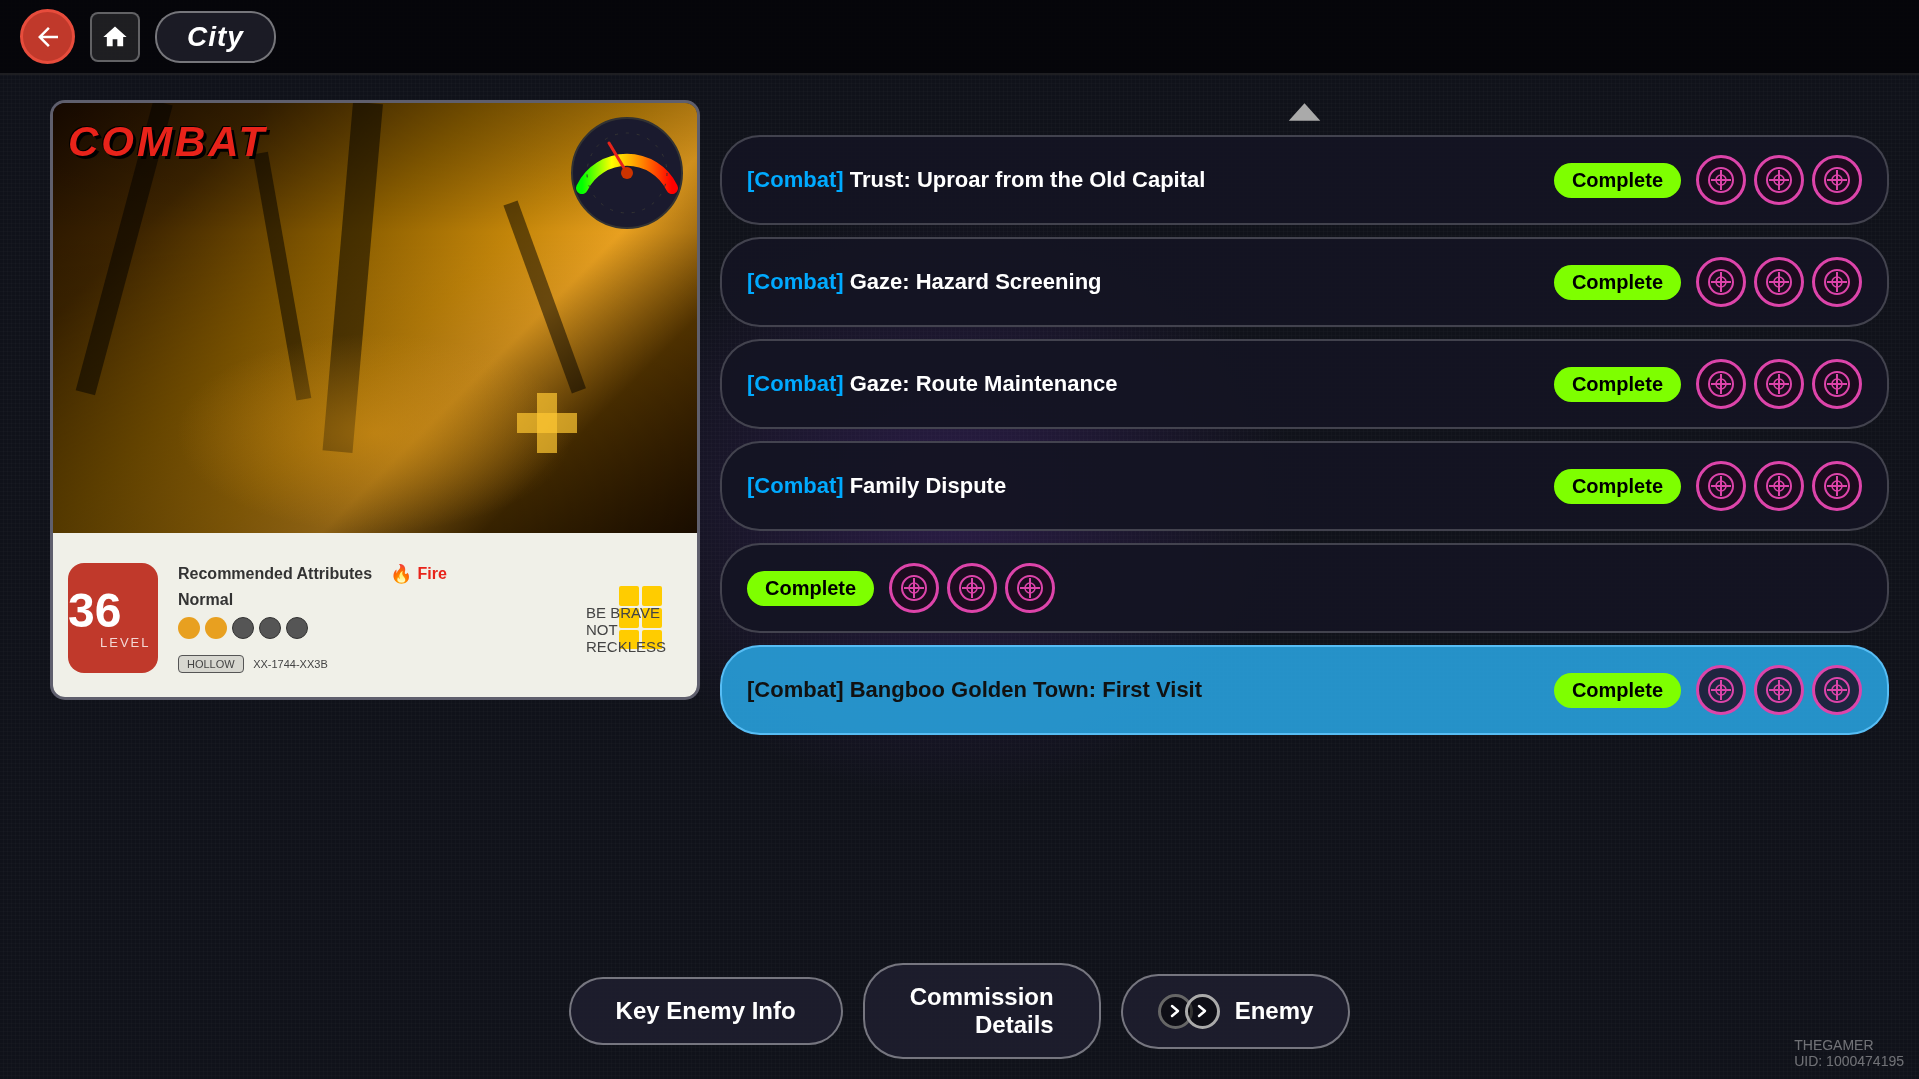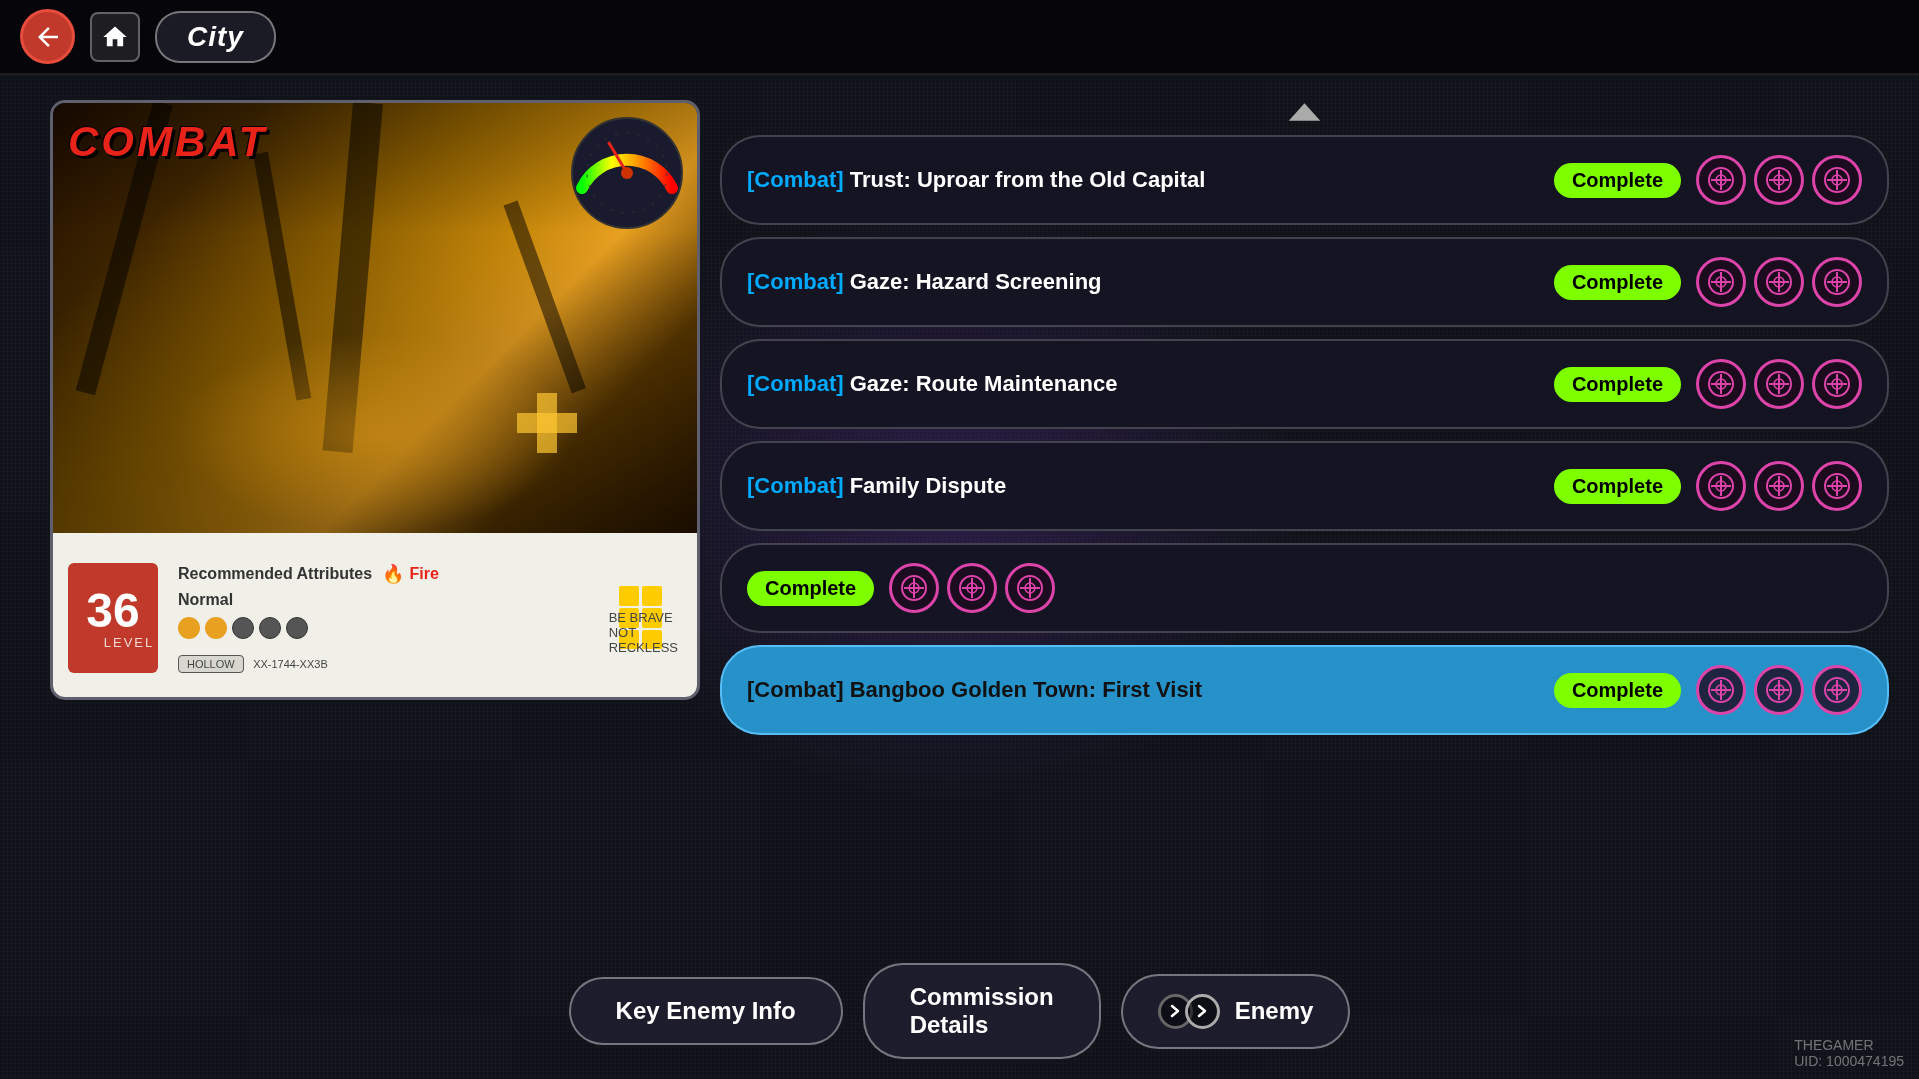--- a/index.html
+++ b/index.html
@@ -244,7 +244,7 @@
     .rec-attributes {
       display: flex;
       align-items: center;
-      gap: 10px;
+      gap: 18px;
       margin-bottom: 6px;
     }
 

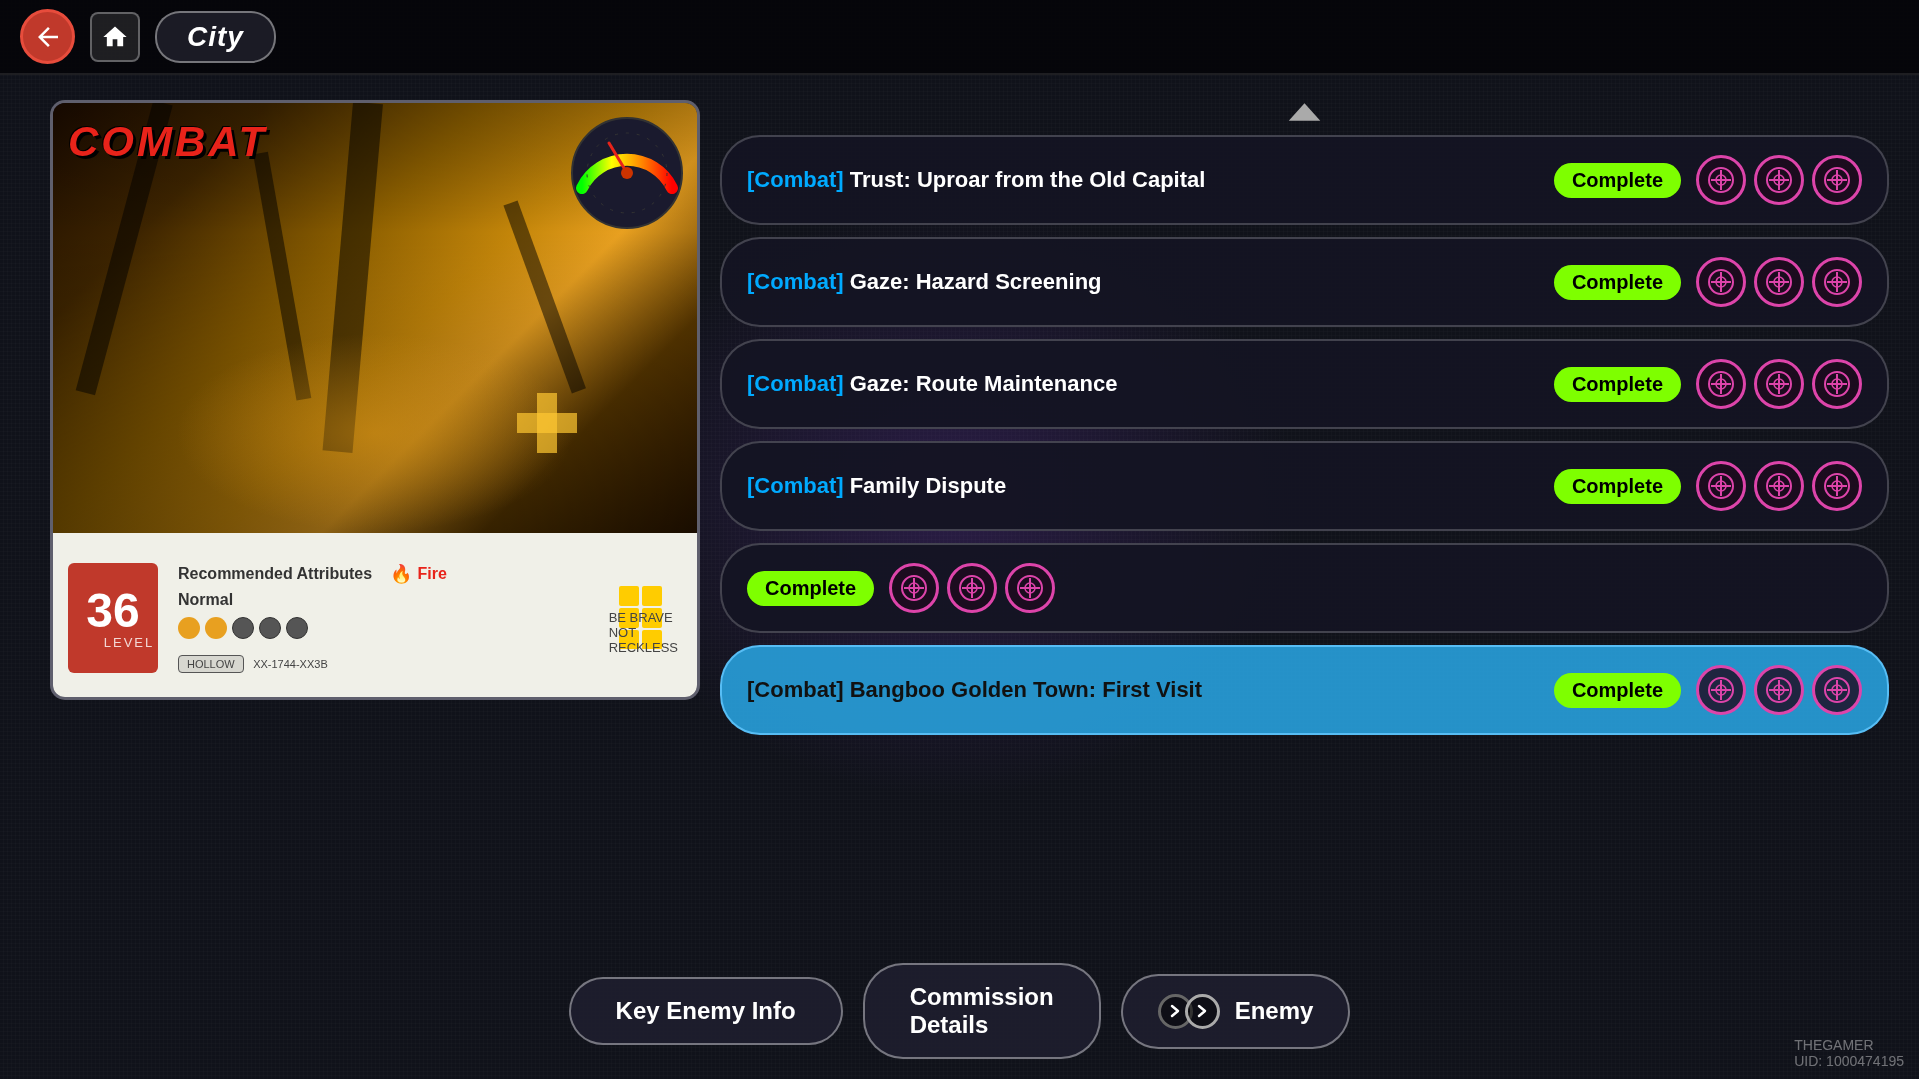--- a/index.html
+++ b/index.html
@@ -212,12 +212,11 @@
 
     .level-box {
       background: #c0392b;
-      border-radius: 6px;
+      border-radius: 16px;
       width: 90px;
       height: 110px;
       display: flex;
       flex-direction: column;
-      align-items: center;
       justify-content: center;
       flex-shrink: 0;
     }

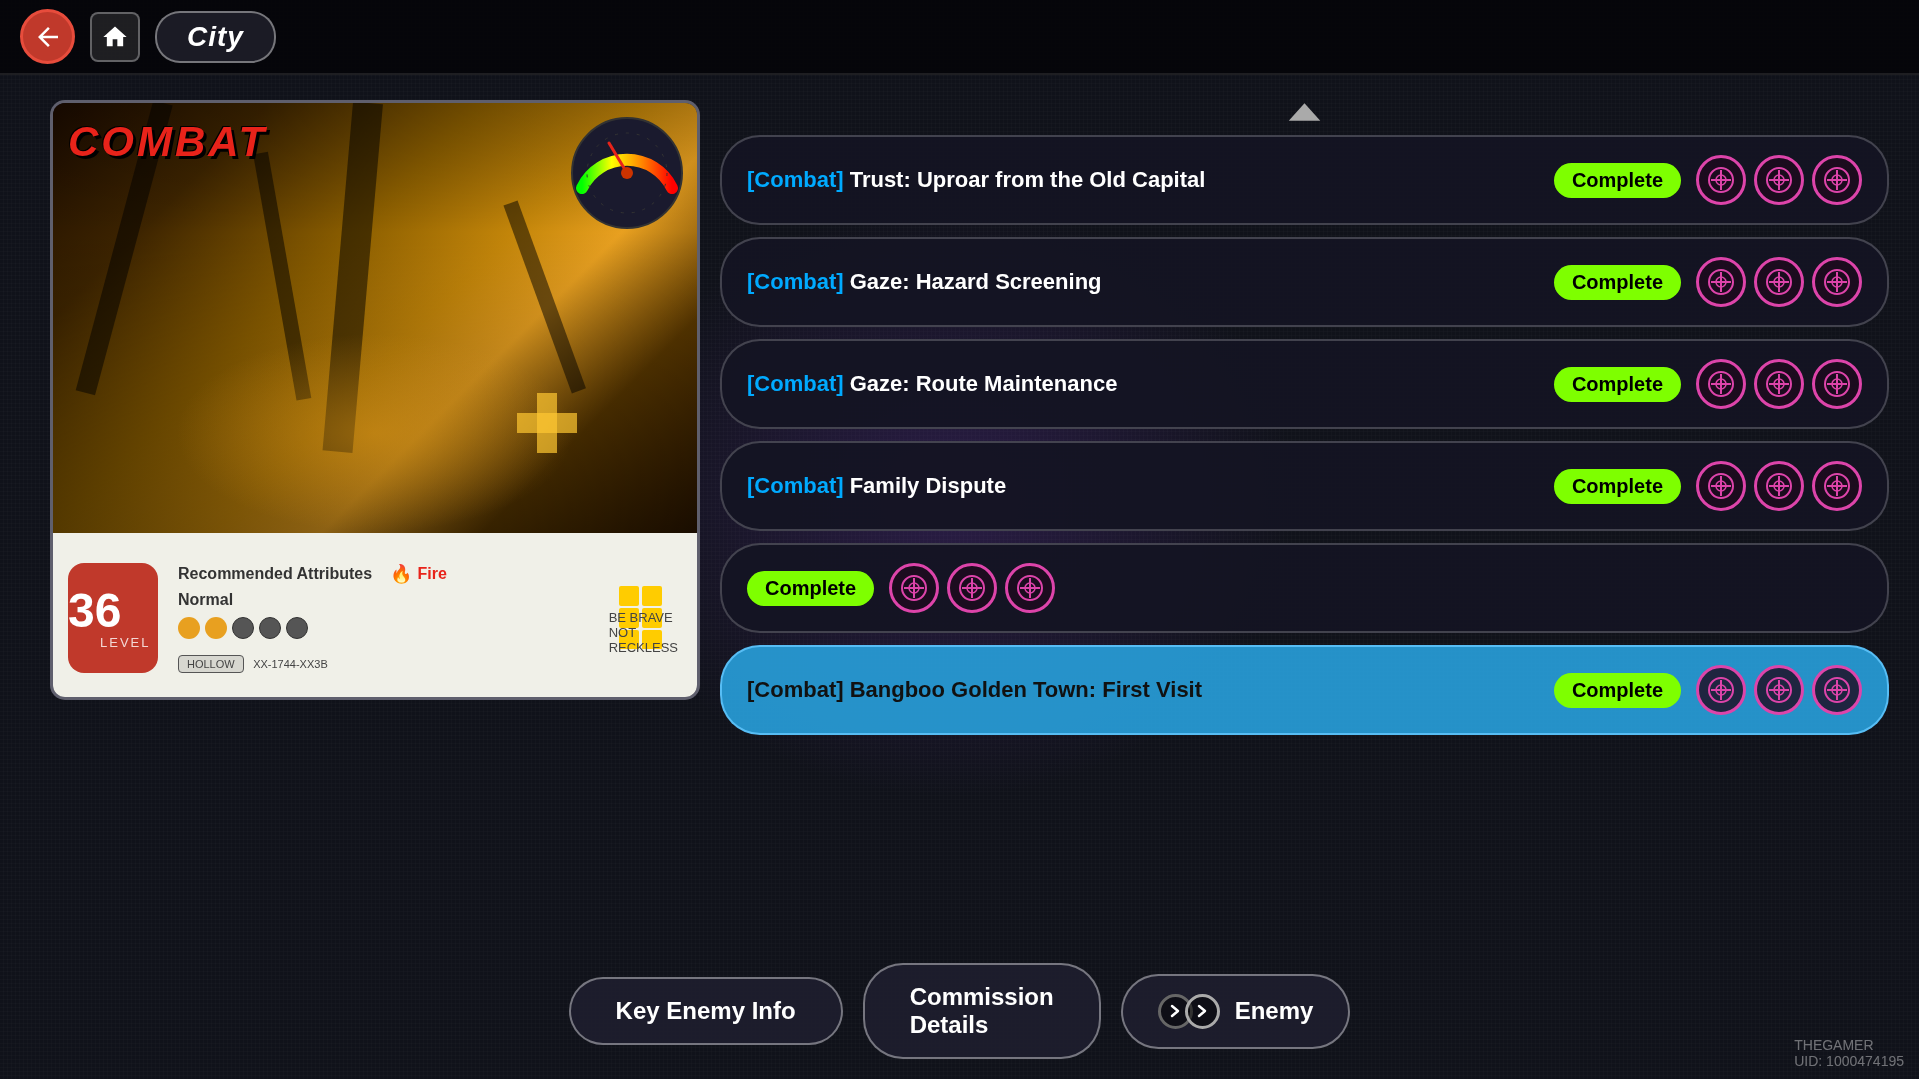--- a/index.html
+++ b/index.html
@@ -617,7 +617,7 @@
           <rect x="2" y="46" width="20" height="20" fill="#ffcc00" rx="2"></rect>
           <rect x="25" y="46" width="20" height="20" fill="#ffcc00" rx="2"></rect>
         </svg>
-        <div style="position:absolute; bottom:-2px; right:4px; font-size:13px; color:#444;">BE BRAVE NOT RECKLESS</div>
+        <div style="position:absolute; bottom:-2px; right:16px; font-size:15px; color:#444;">BE BRAVE NOT RECKLESS</div>
       </div>
     </div>
   </div>

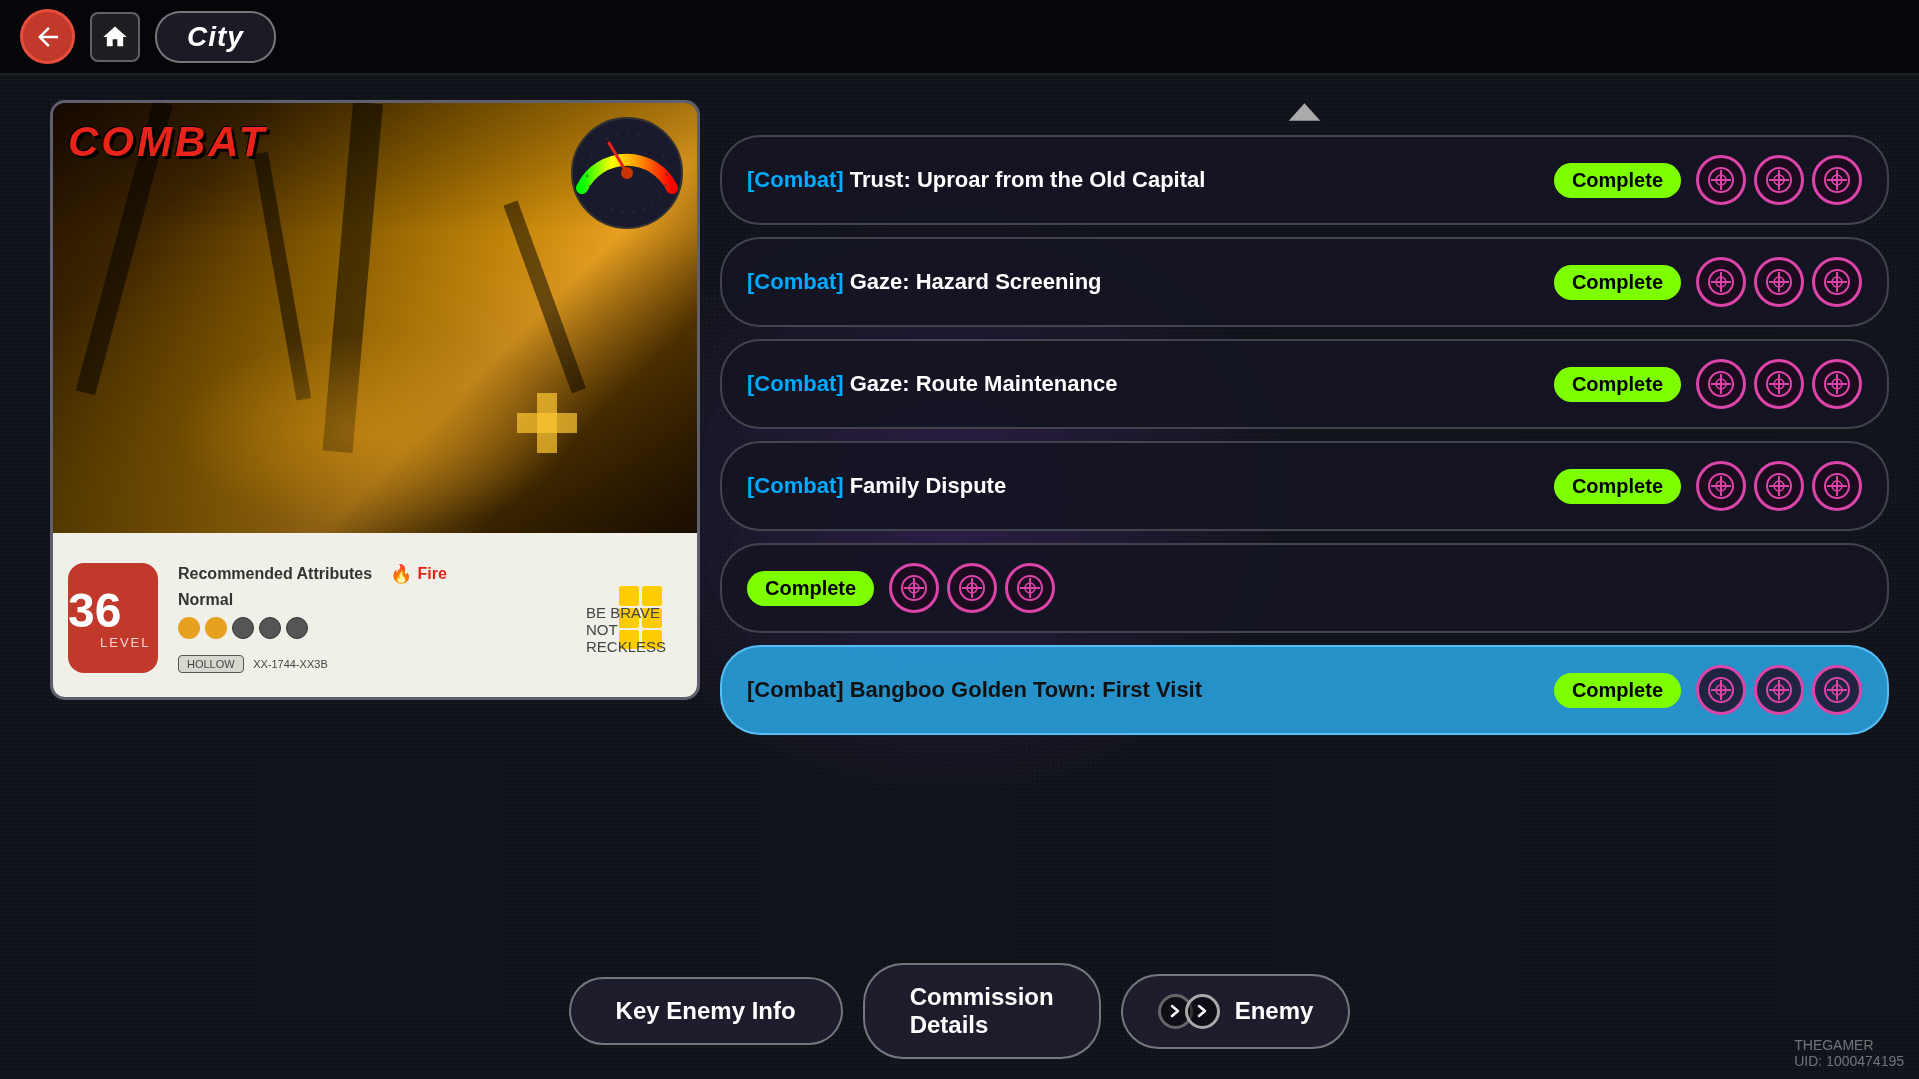--- a/index.html
+++ b/index.html
@@ -814,7 +814,7 @@
 
 <div class="bottom-bar">
   <div class="bottom-btn">Key Enemy Info</div>
-  <div class="bottom-btn" style="text-align:left;">
+  <div class="bottom-btn" style="text-align:right;">
     <span>Commission<br>Details</span>
   </div>
   <div class="next-btn">

